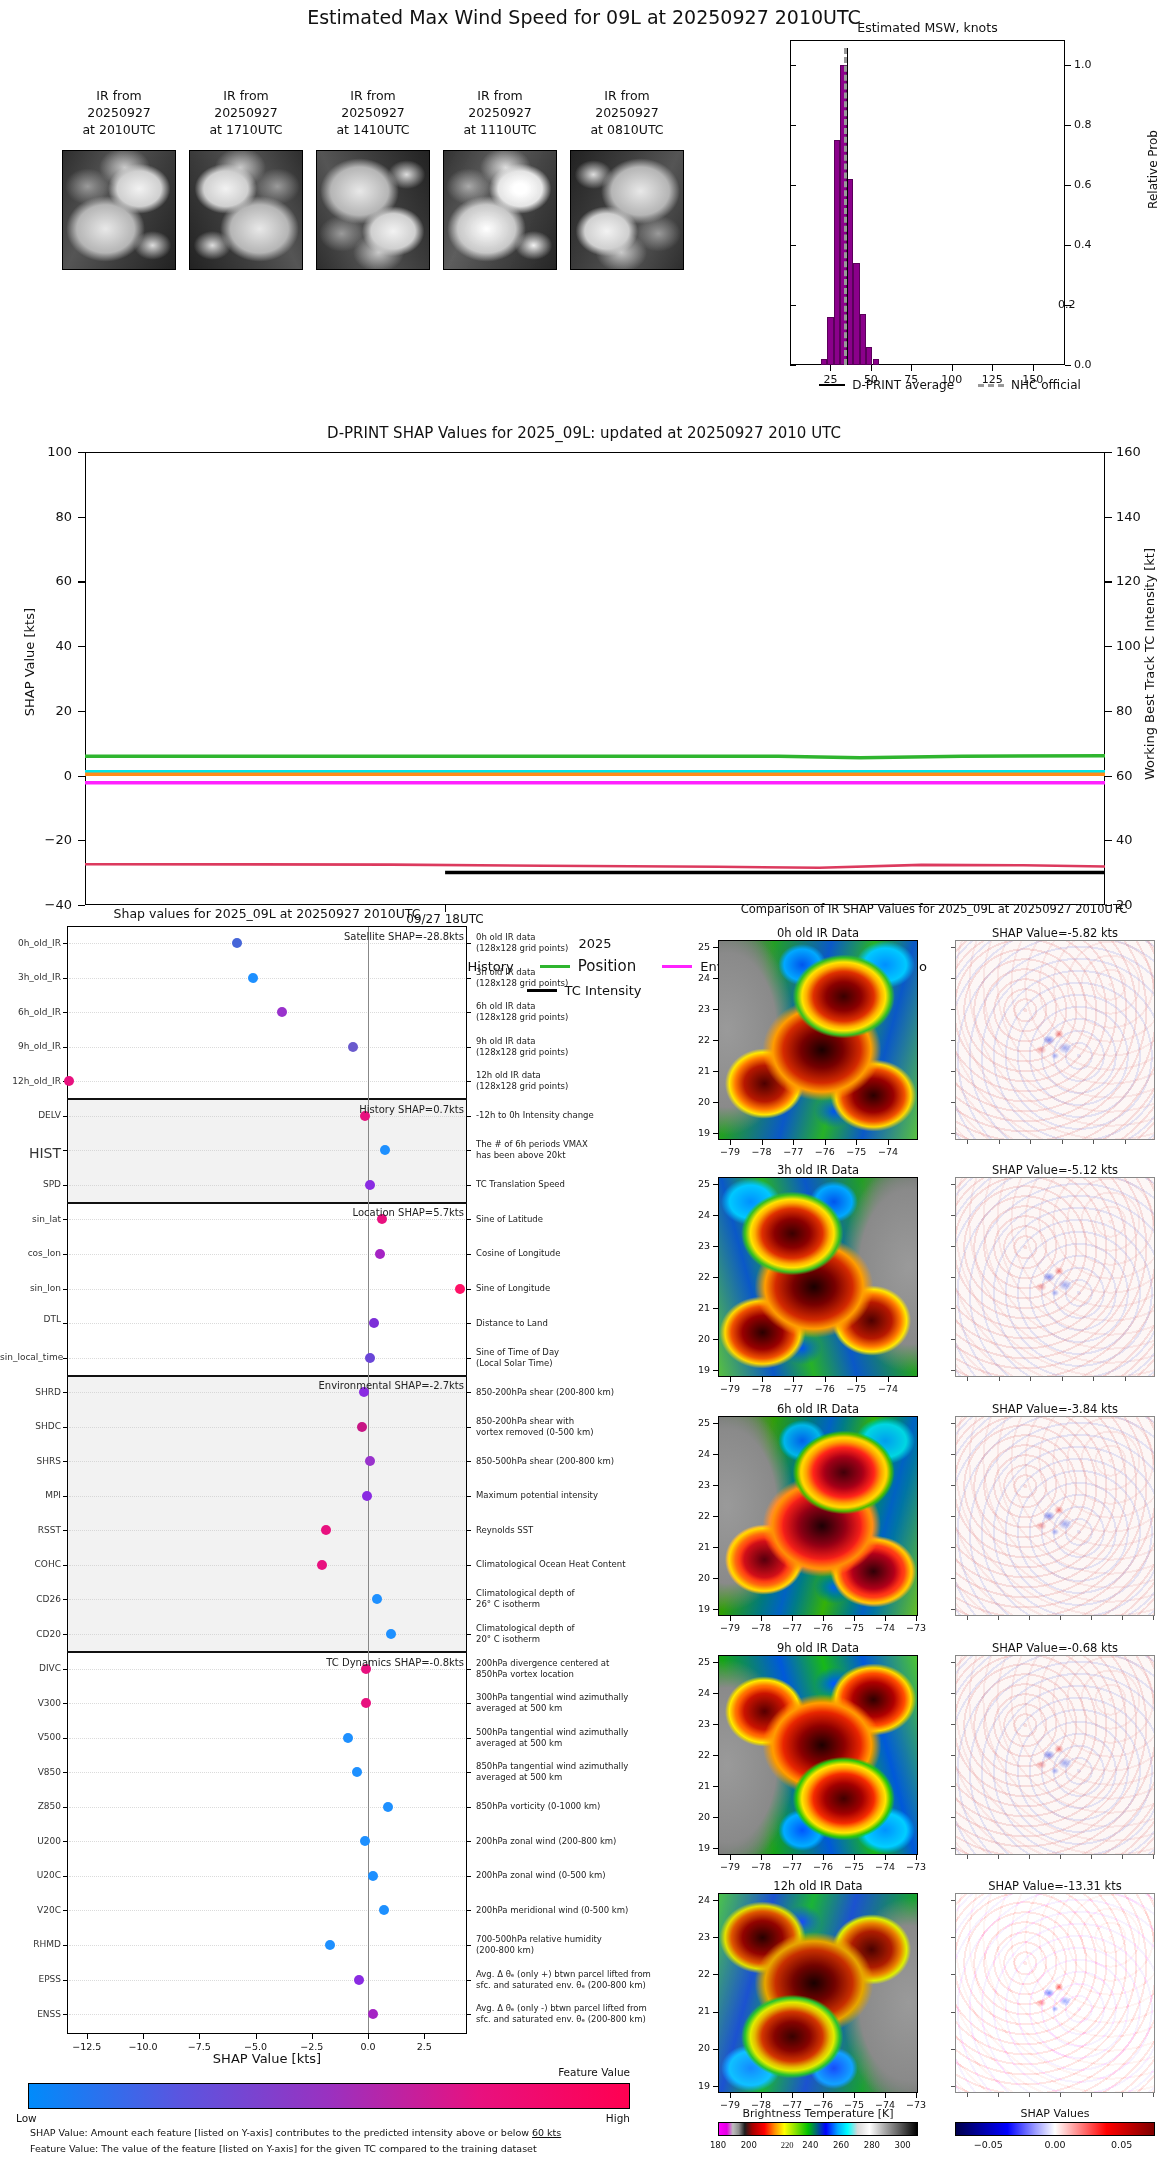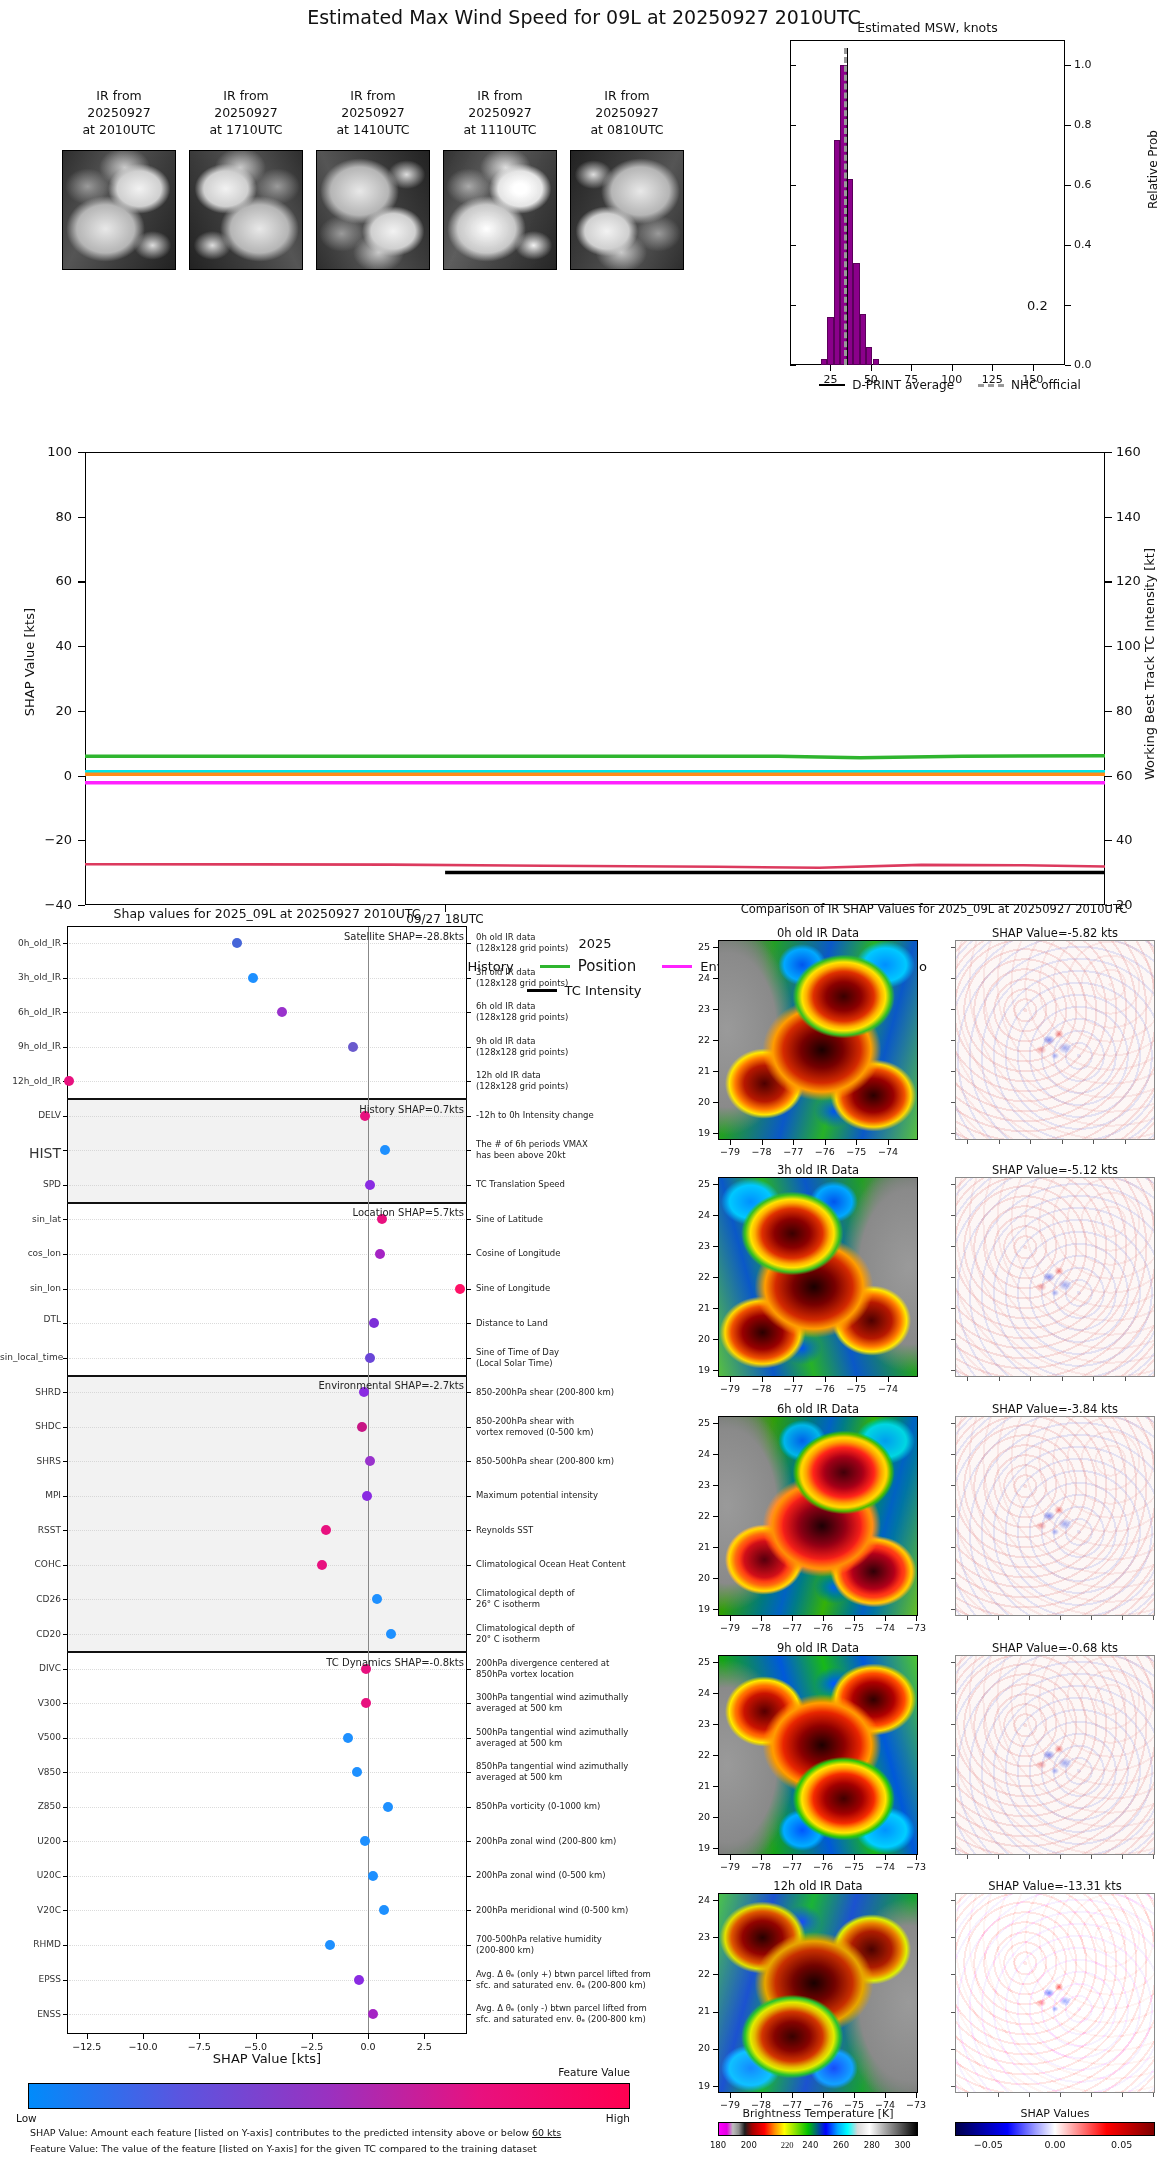--- a/index.html
+++ b/index.html
@@ -113,7 +113,7 @@
       <div style="position: absolute; left: 1074px; top: 238px; font-size: 11px;">0.4</div>
       <div style="position: absolute; left: 1065px; top: 305px; width: 6px; height: 1px; background: rgb(0, 0, 0);"></div>
       <div style="position: absolute; left: 790px; top: 305px; width: 6px; height: 1px; background: rgb(0, 0, 0);"></div>
-      <div style="position: absolute; left: 1027px; top: 298px; font-size: 13px;">0.2</div>
+      <div style="position: absolute; left: 1058px; top: 298px; font-size: 11px;">0.2</div>
       <div style="position: absolute; left: 1065px; top: 365px; width: 6px; height: 1px; background: rgb(0, 0, 0);"></div>
       <div style="position: absolute; left: 790px; top: 365px; width: 6px; height: 1px; background: rgb(0, 0, 0);"></div>
       <div style="position: absolute; left: 1074px; top: 358px; font-size: 11px;">0.0</div>

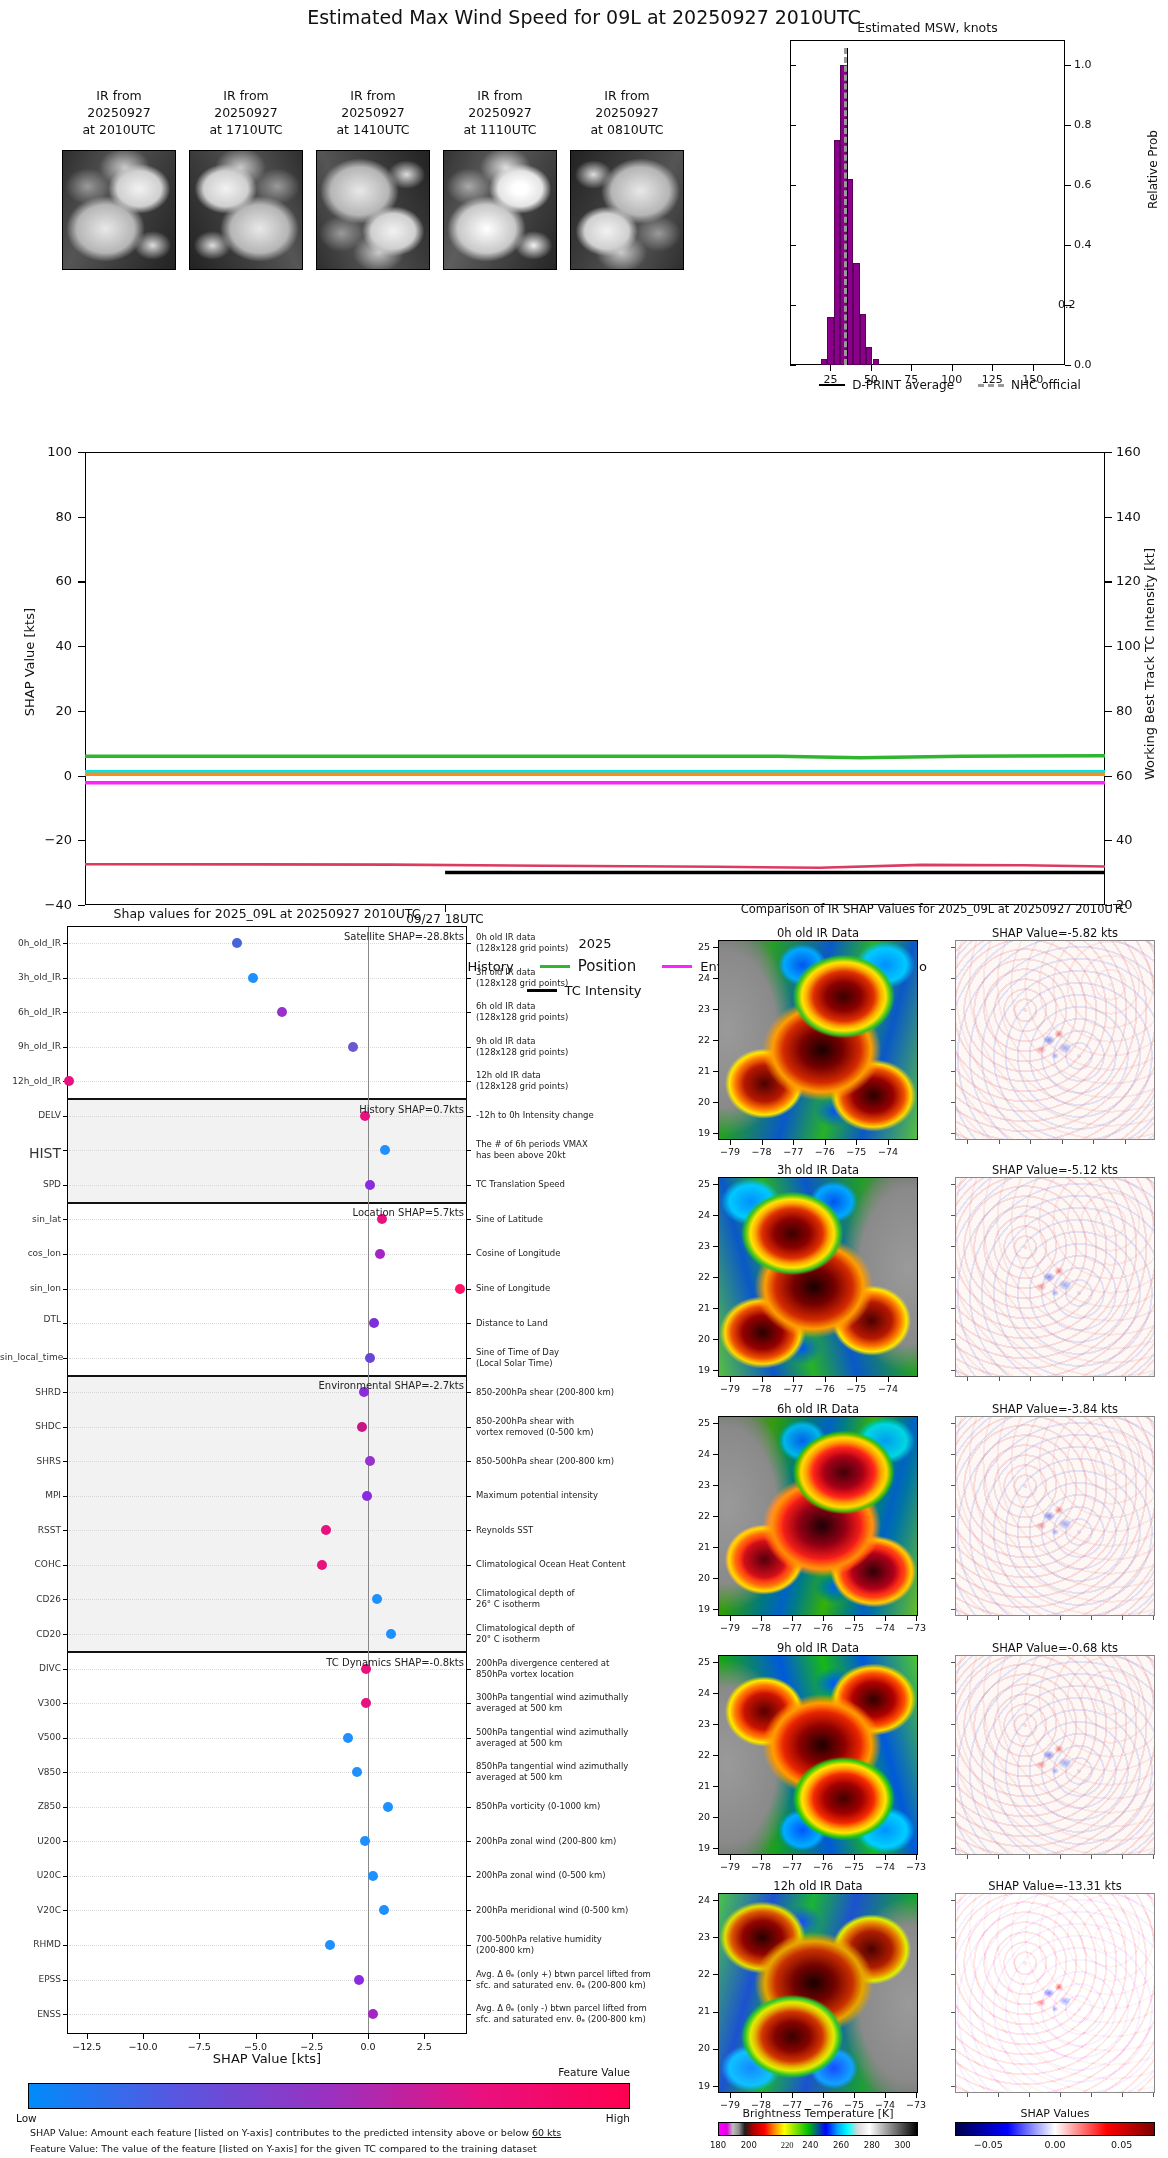--- a/index.html
+++ b/index.html
@@ -130,6 +130,7 @@
       </div>
     </div>
 
+  <div class="abs ctr" style="left:0;top:424px;width:1168px;font-size:15px;">D-PRINT SHAP Values for 2025_09L: updated at 20250927 2010 UTC</div>
   <div id="ts-plot" class="plotbox" style="left:85px;top:452px;width:1020px;height:453px;"></div>
   <div id="ts-decor" class="abs" style="left:0;top:0;">
       <div style="position: absolute; left: 78px; top: 452px; width: 7px; height: 1.2px; background: rgb(0, 0, 0);"></div>

